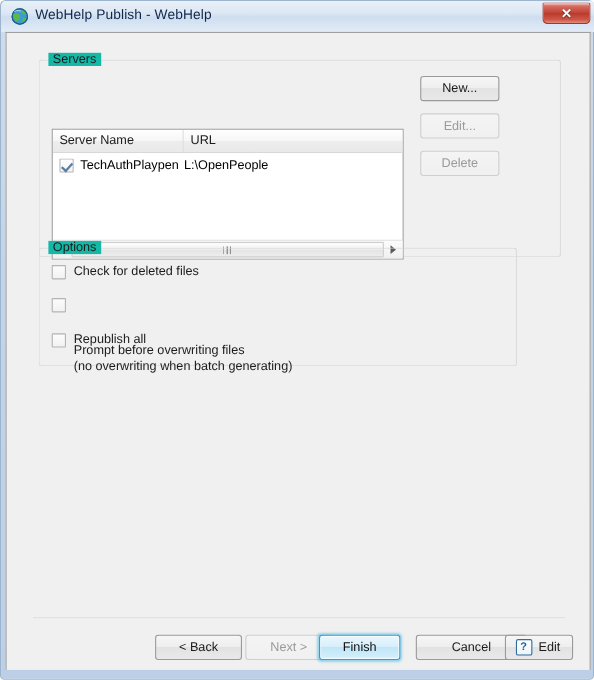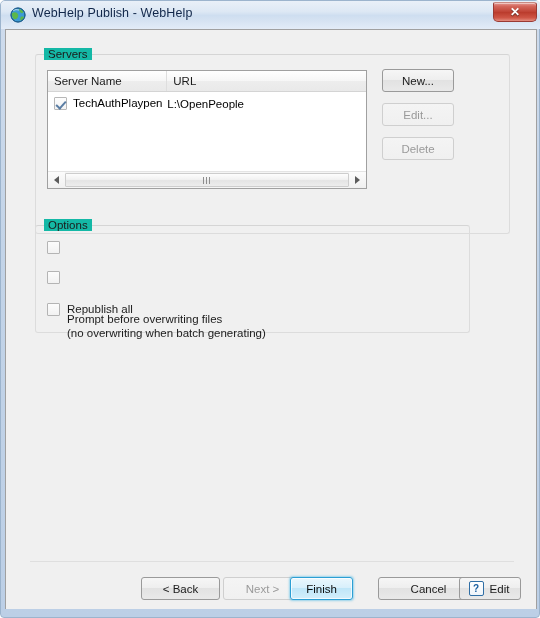--- a/index.html
+++ b/index.html
@@ -118,6 +118,7 @@
     background: #ffffff;
     border: 1px solid #a0a0a0;
     overflow: hidden;
+    margin-top: 47px;
   }
   .lv-header {
     position: absolute;

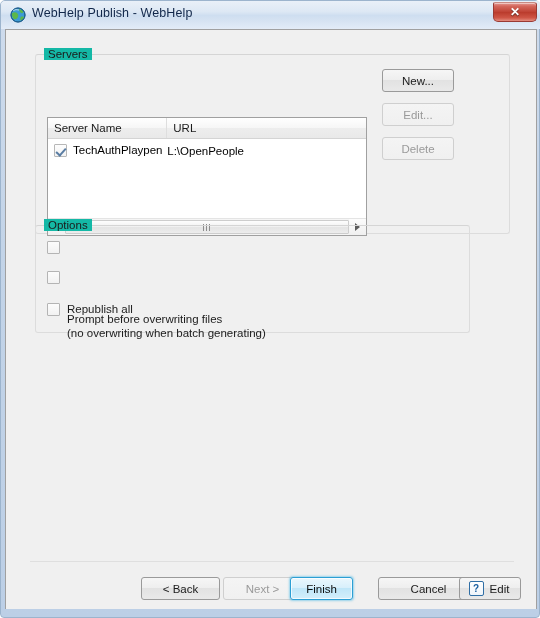--- a/index.html
+++ b/index.html
@@ -158,6 +158,7 @@
   .lv-cell {
     box-sizing: border-box;
     display: flex;
+    align-items: center;
     font-size: 11.5px;
     color: #000000;
     white-space: nowrap;

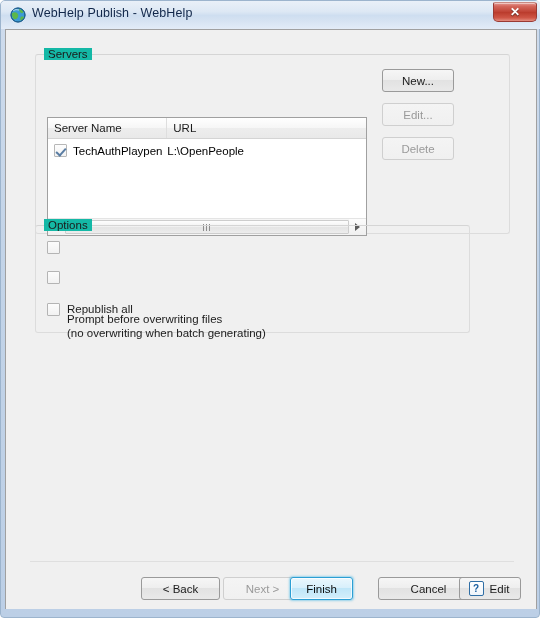--- a/index.html
+++ b/index.html
@@ -392,6 +392,7 @@
 
     <div class="opt-row" style="left:41px; top:211px;">
       <span class="opt-cb"></span>
+      <span class="opt-label">Check for deleted files</span>
     </div>
 
     <div class="opt-row two-line" style="left:41px; top:234px;">

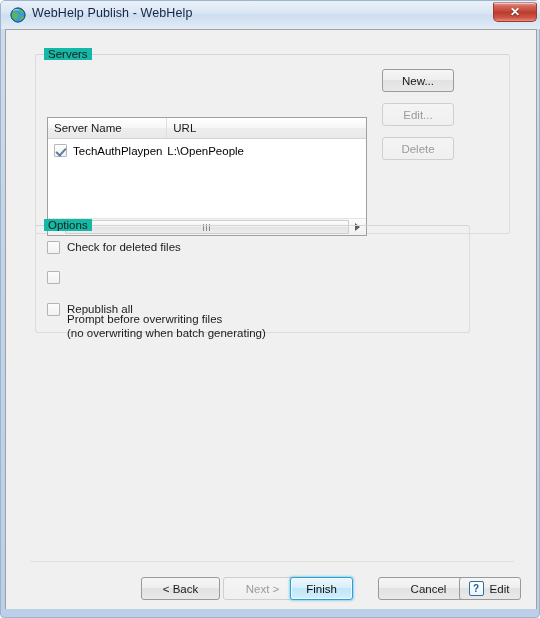--- a/index.html
+++ b/index.html
@@ -410,7 +410,7 @@
 
     <div class="btn disabled" style="left:217px; top:547px; width:79px;">Next &gt;</div>
     <div class="btn" style="left:135px; top:547px; width:79px;">&lt; Back</div>
-    <div class="btn default" style="left:284px; top:547px; width:63px;">Finish</div>
+    <div class="btn default" style="left:284px; top:547px; width:74px;">Finish</div>
     <div class="btn" style="left:372px; top:547px; width:101px;">Cancel</div>
     <div class="btn with-icon" style="left:453px; top:547px; width:62px;">
       <span class="help-icon">?</span>

